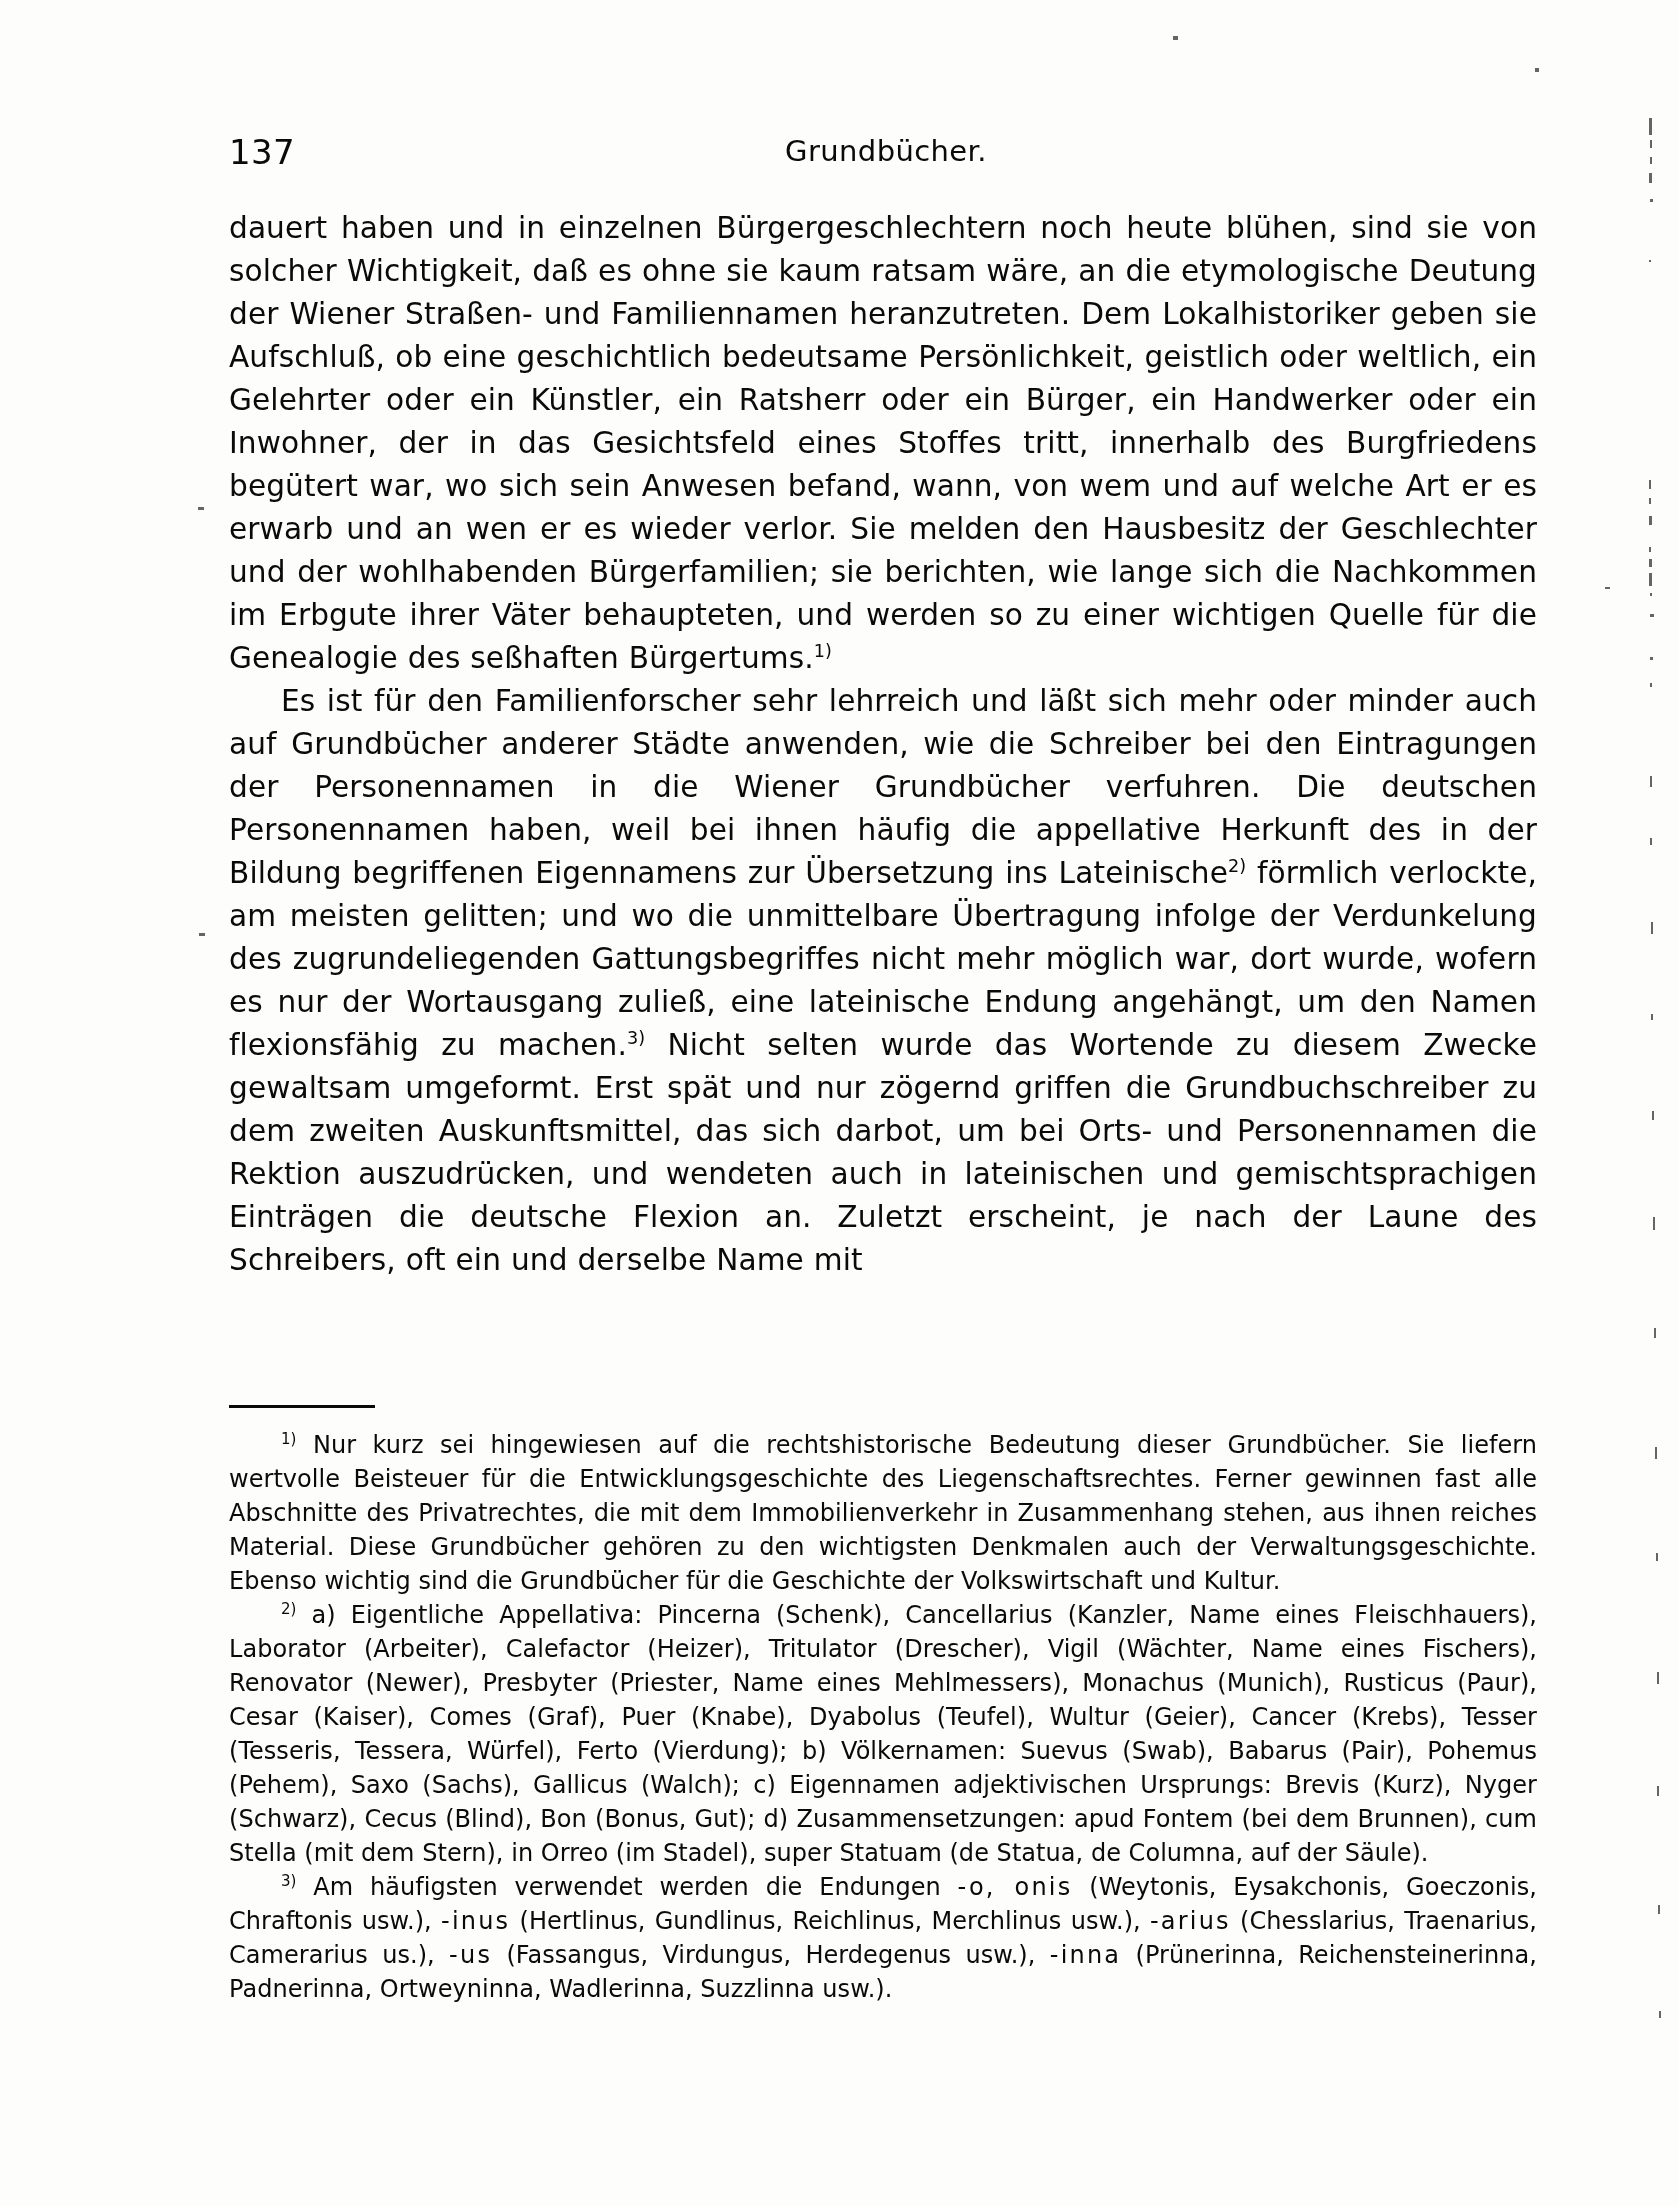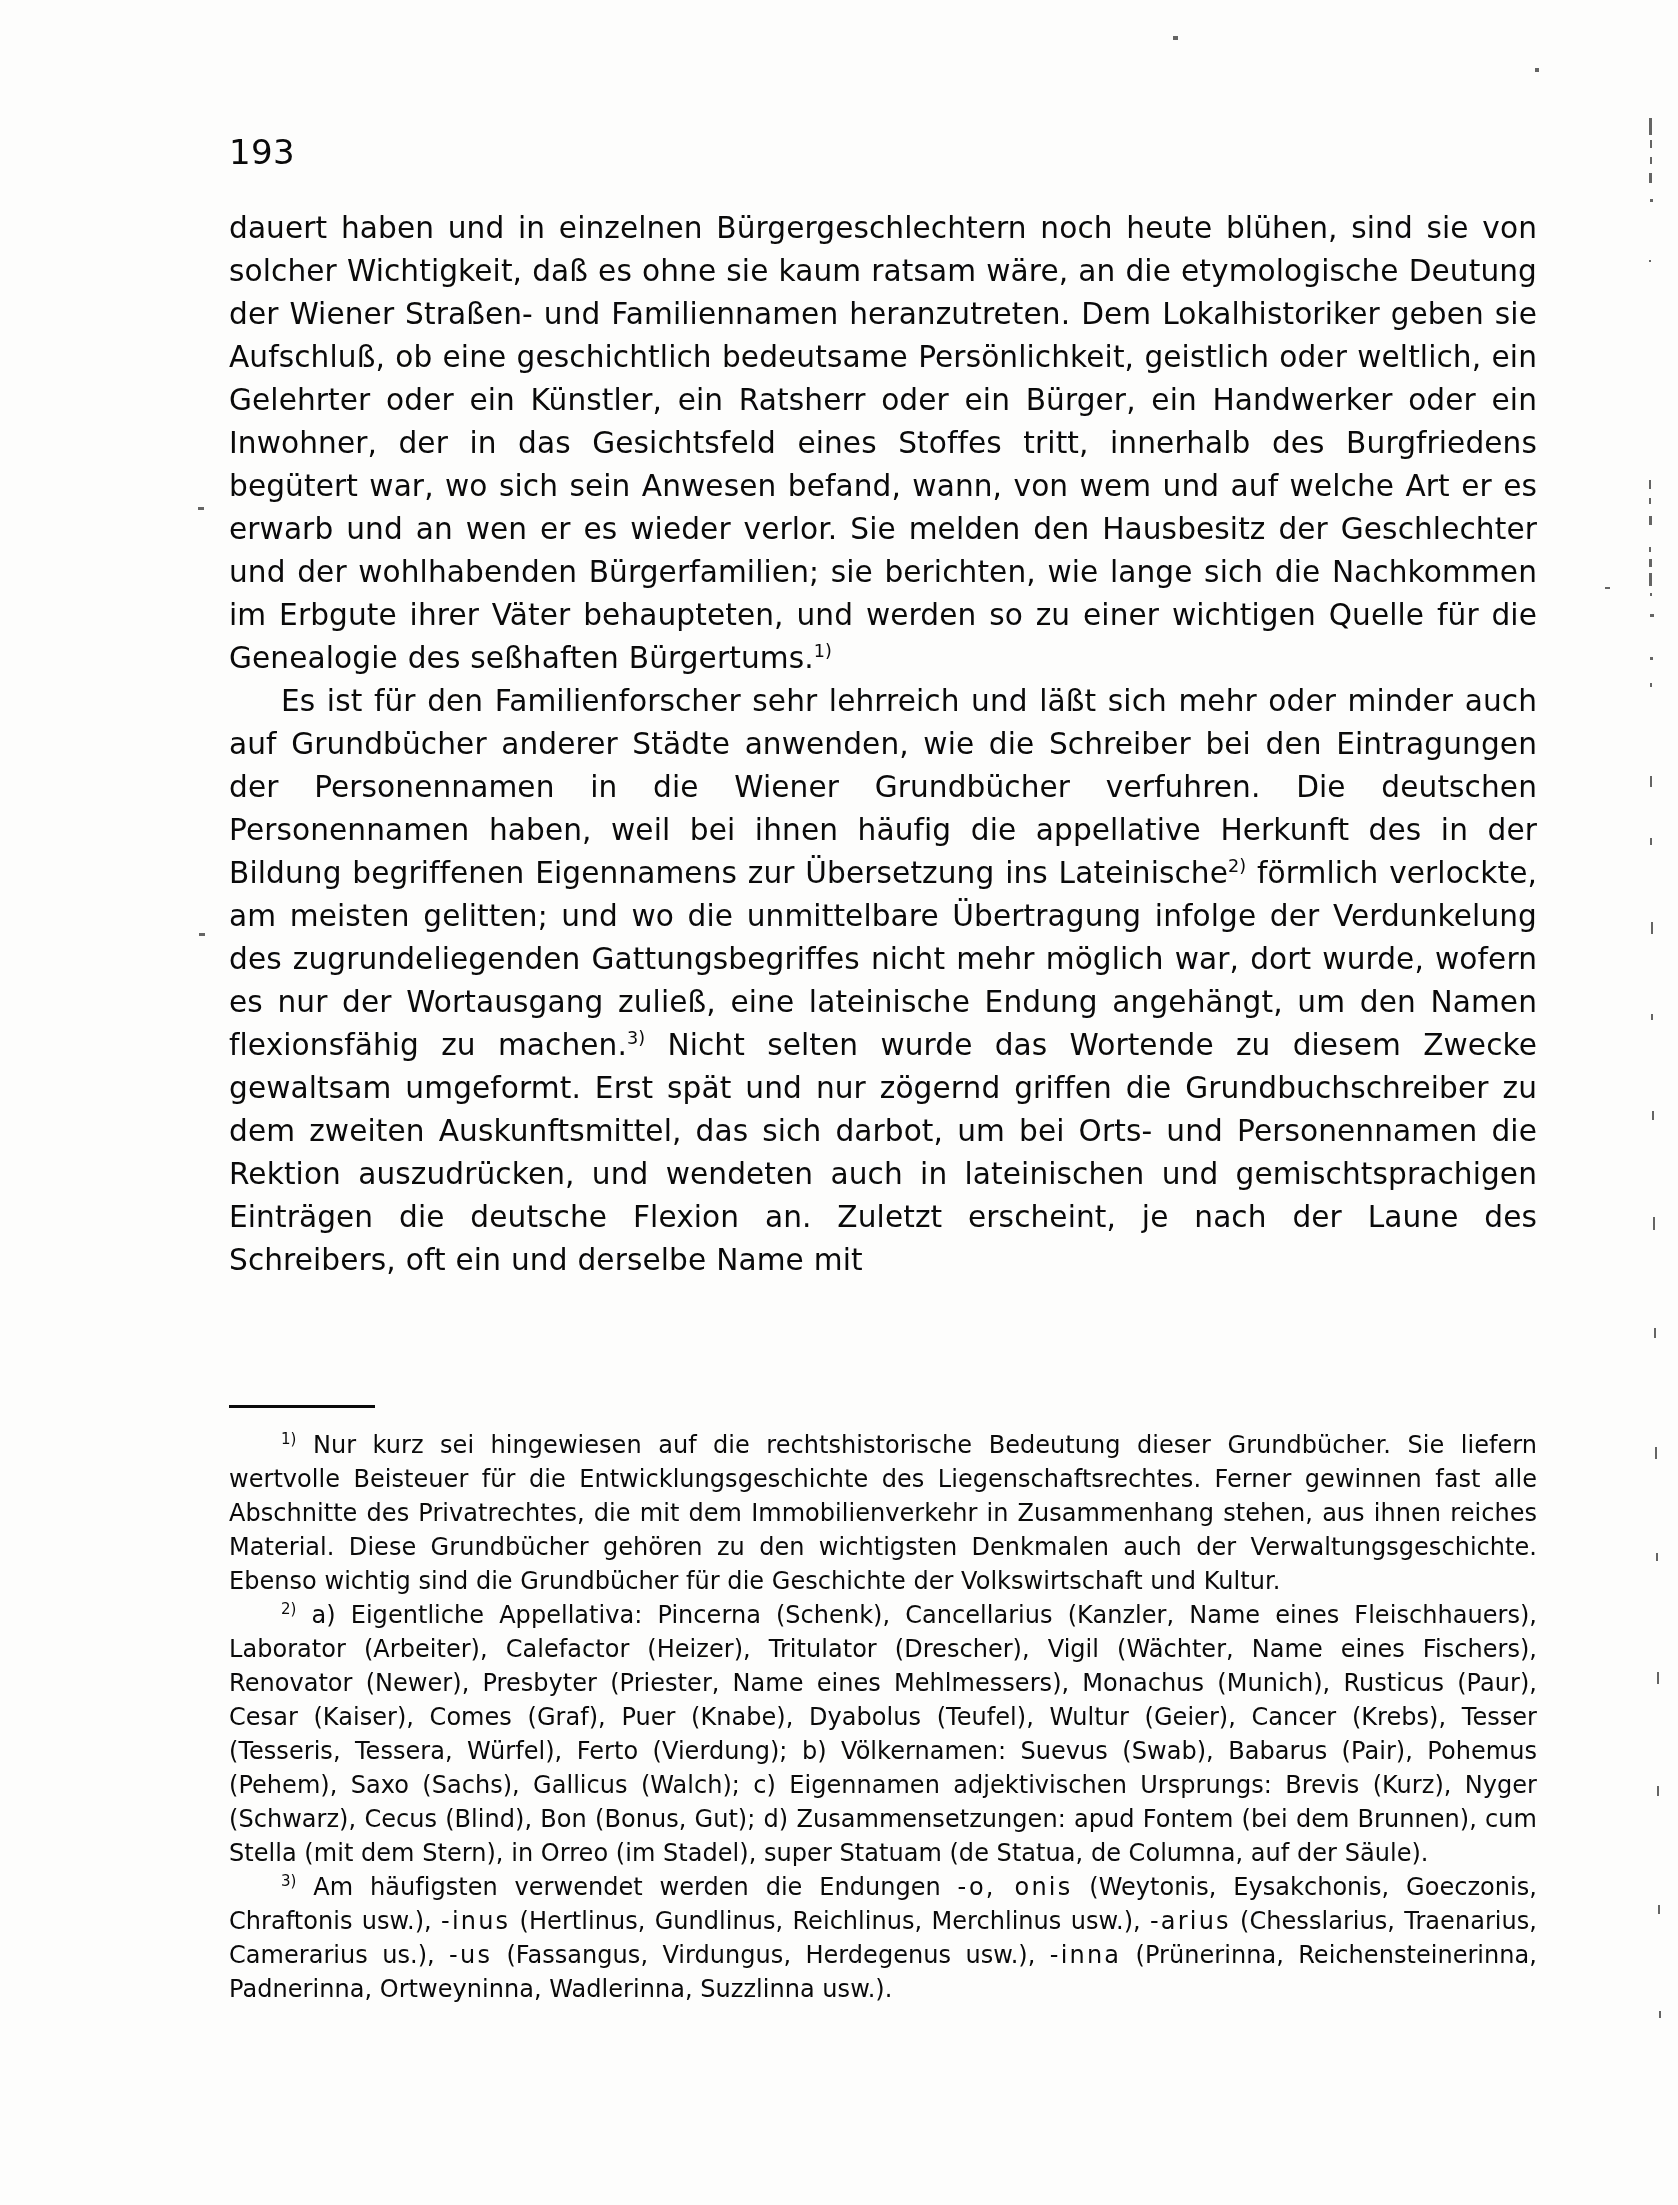--- a/index.html
+++ b/index.html
@@ -120,7 +120,7 @@
 <div class="page">
 
   <div class="header">
-    <div class="folio">193</div>
+    <div class="folio">137</div>
   </div>
 
   <div class="body-block">

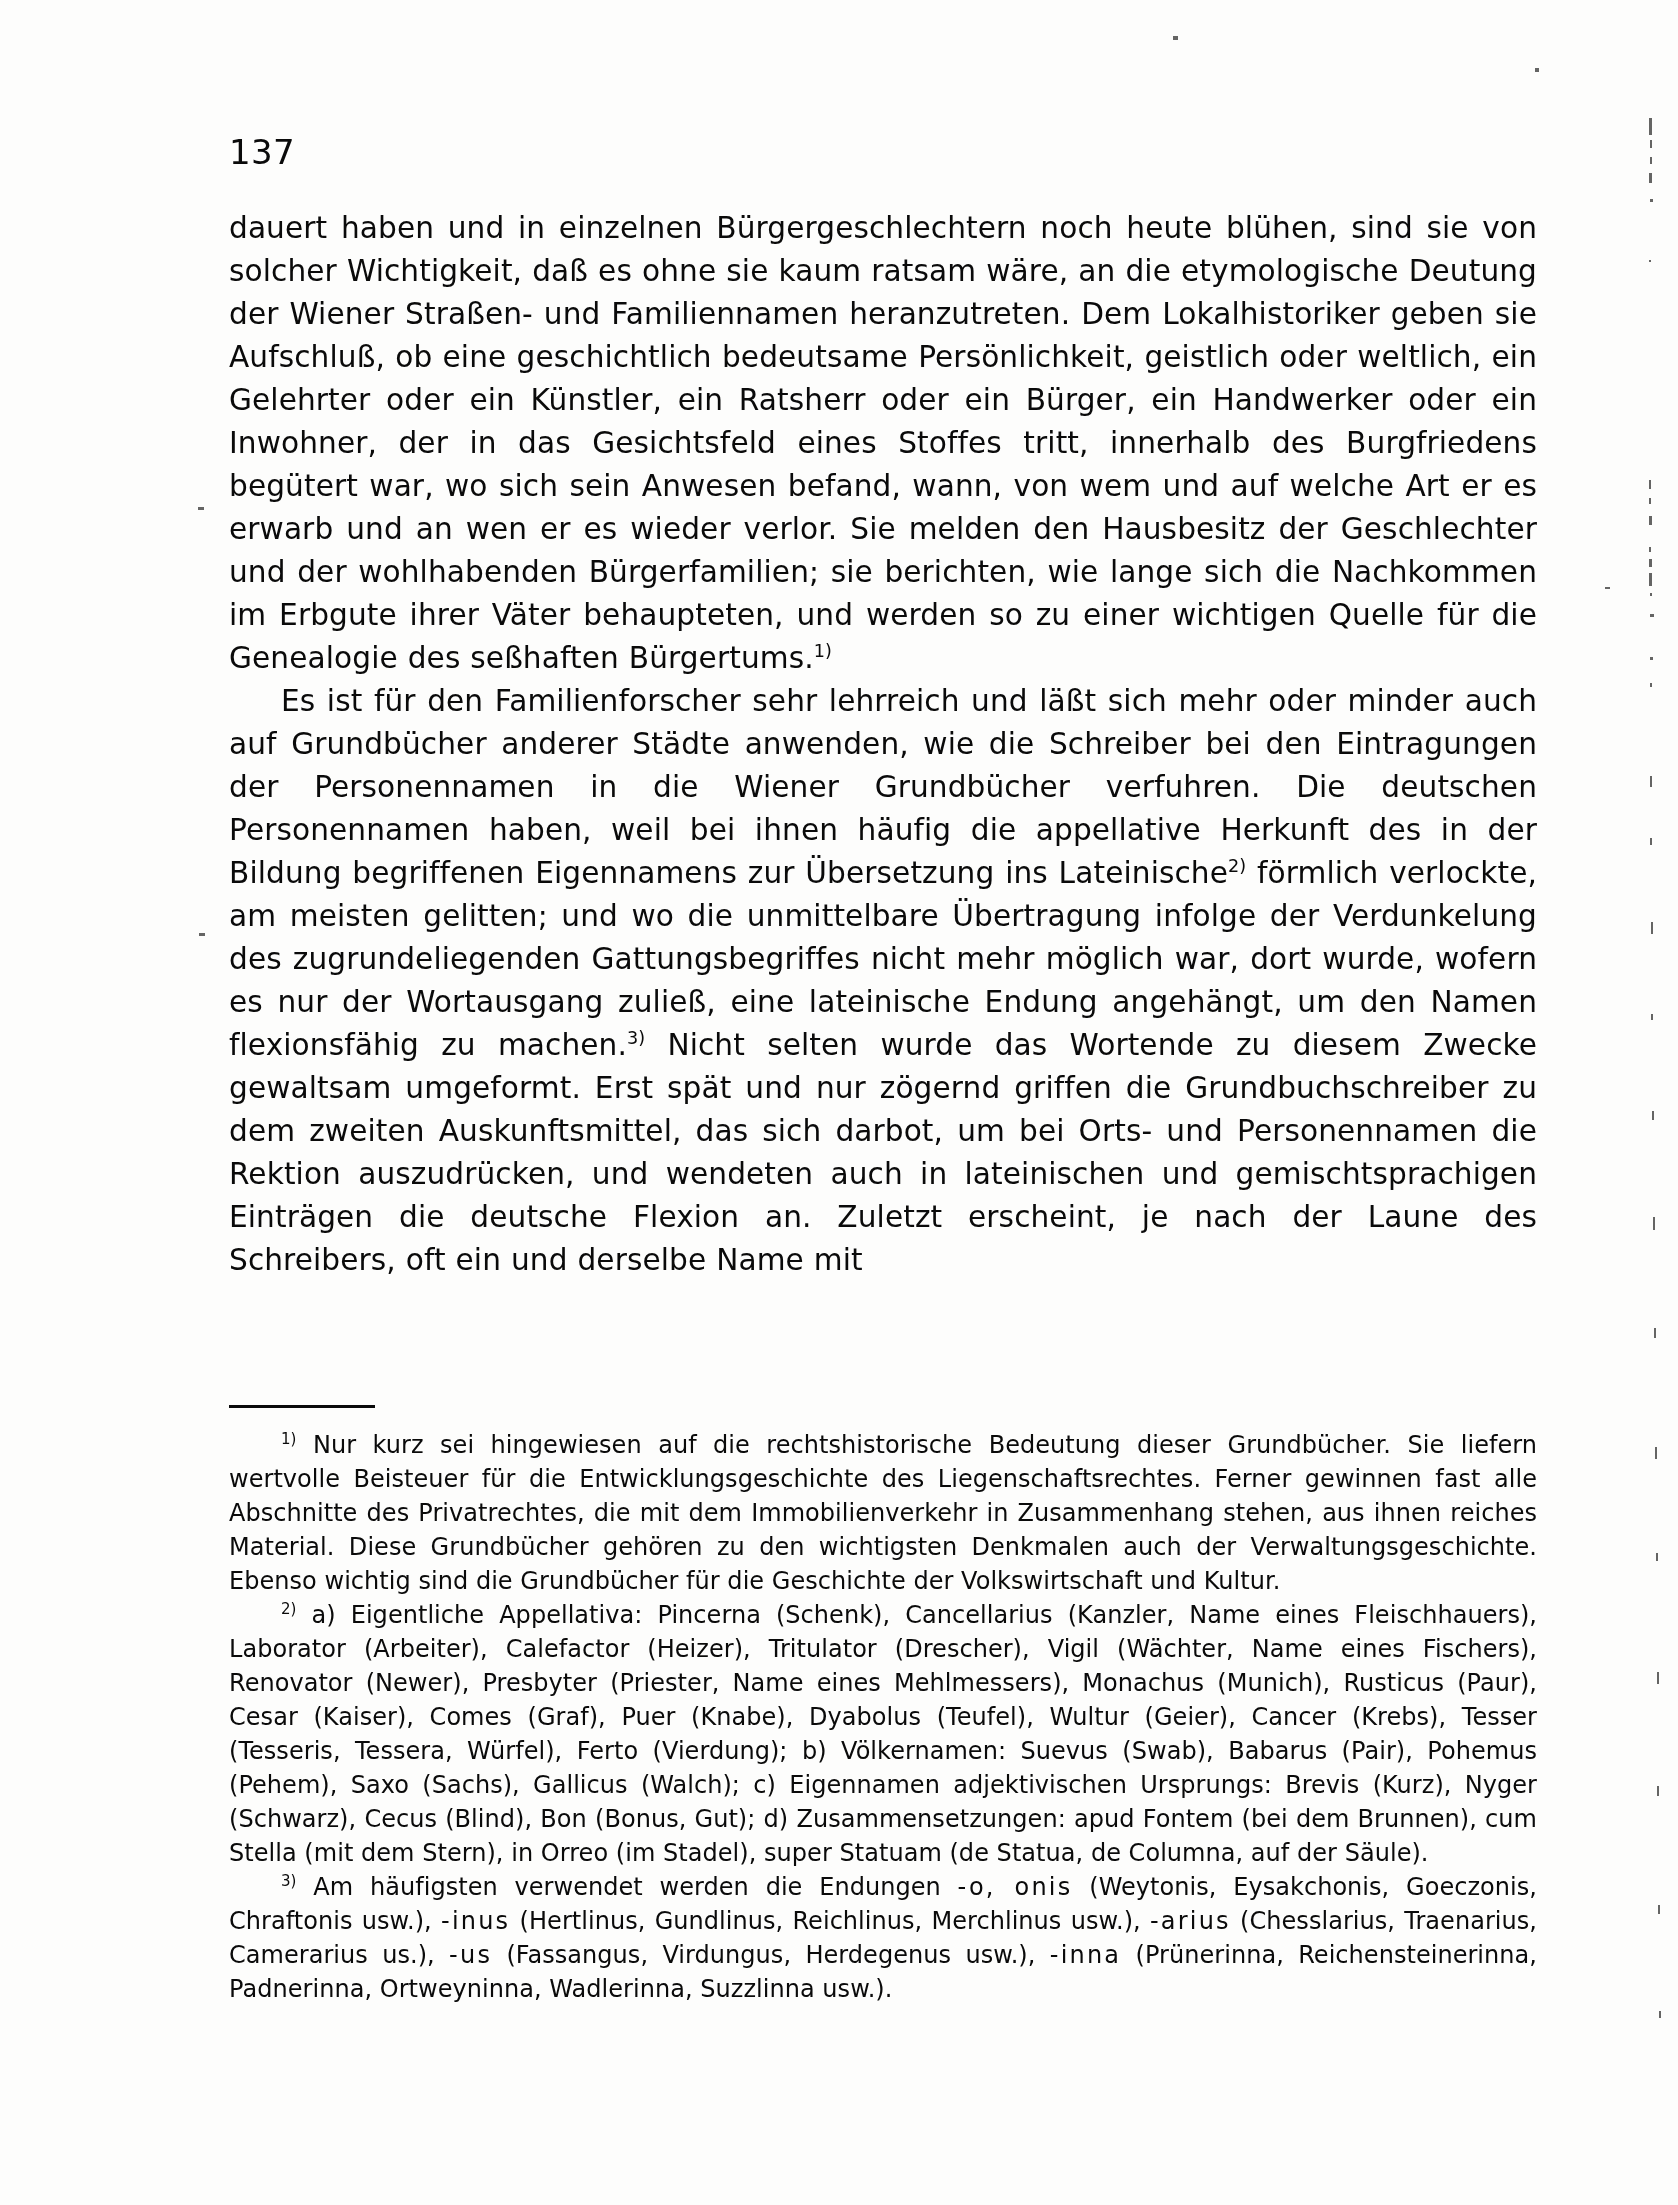--- a/index.html
+++ b/index.html
@@ -121,6 +121,7 @@
 
   <div class="header">
     <div class="folio">137</div>
+    <div class="running-title">Grundbücher.</div>
   </div>
 
   <div class="body-block">

